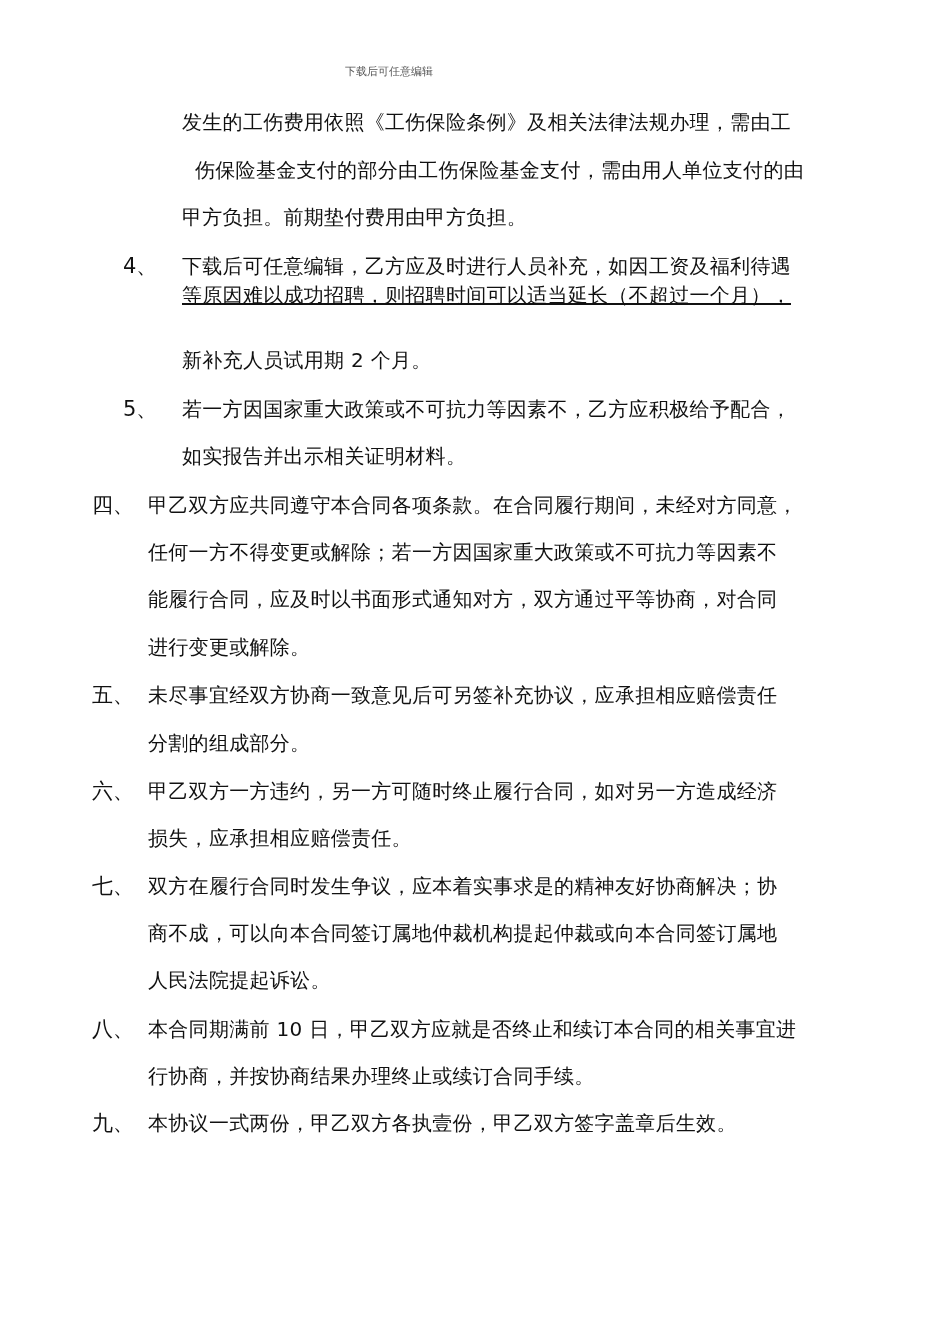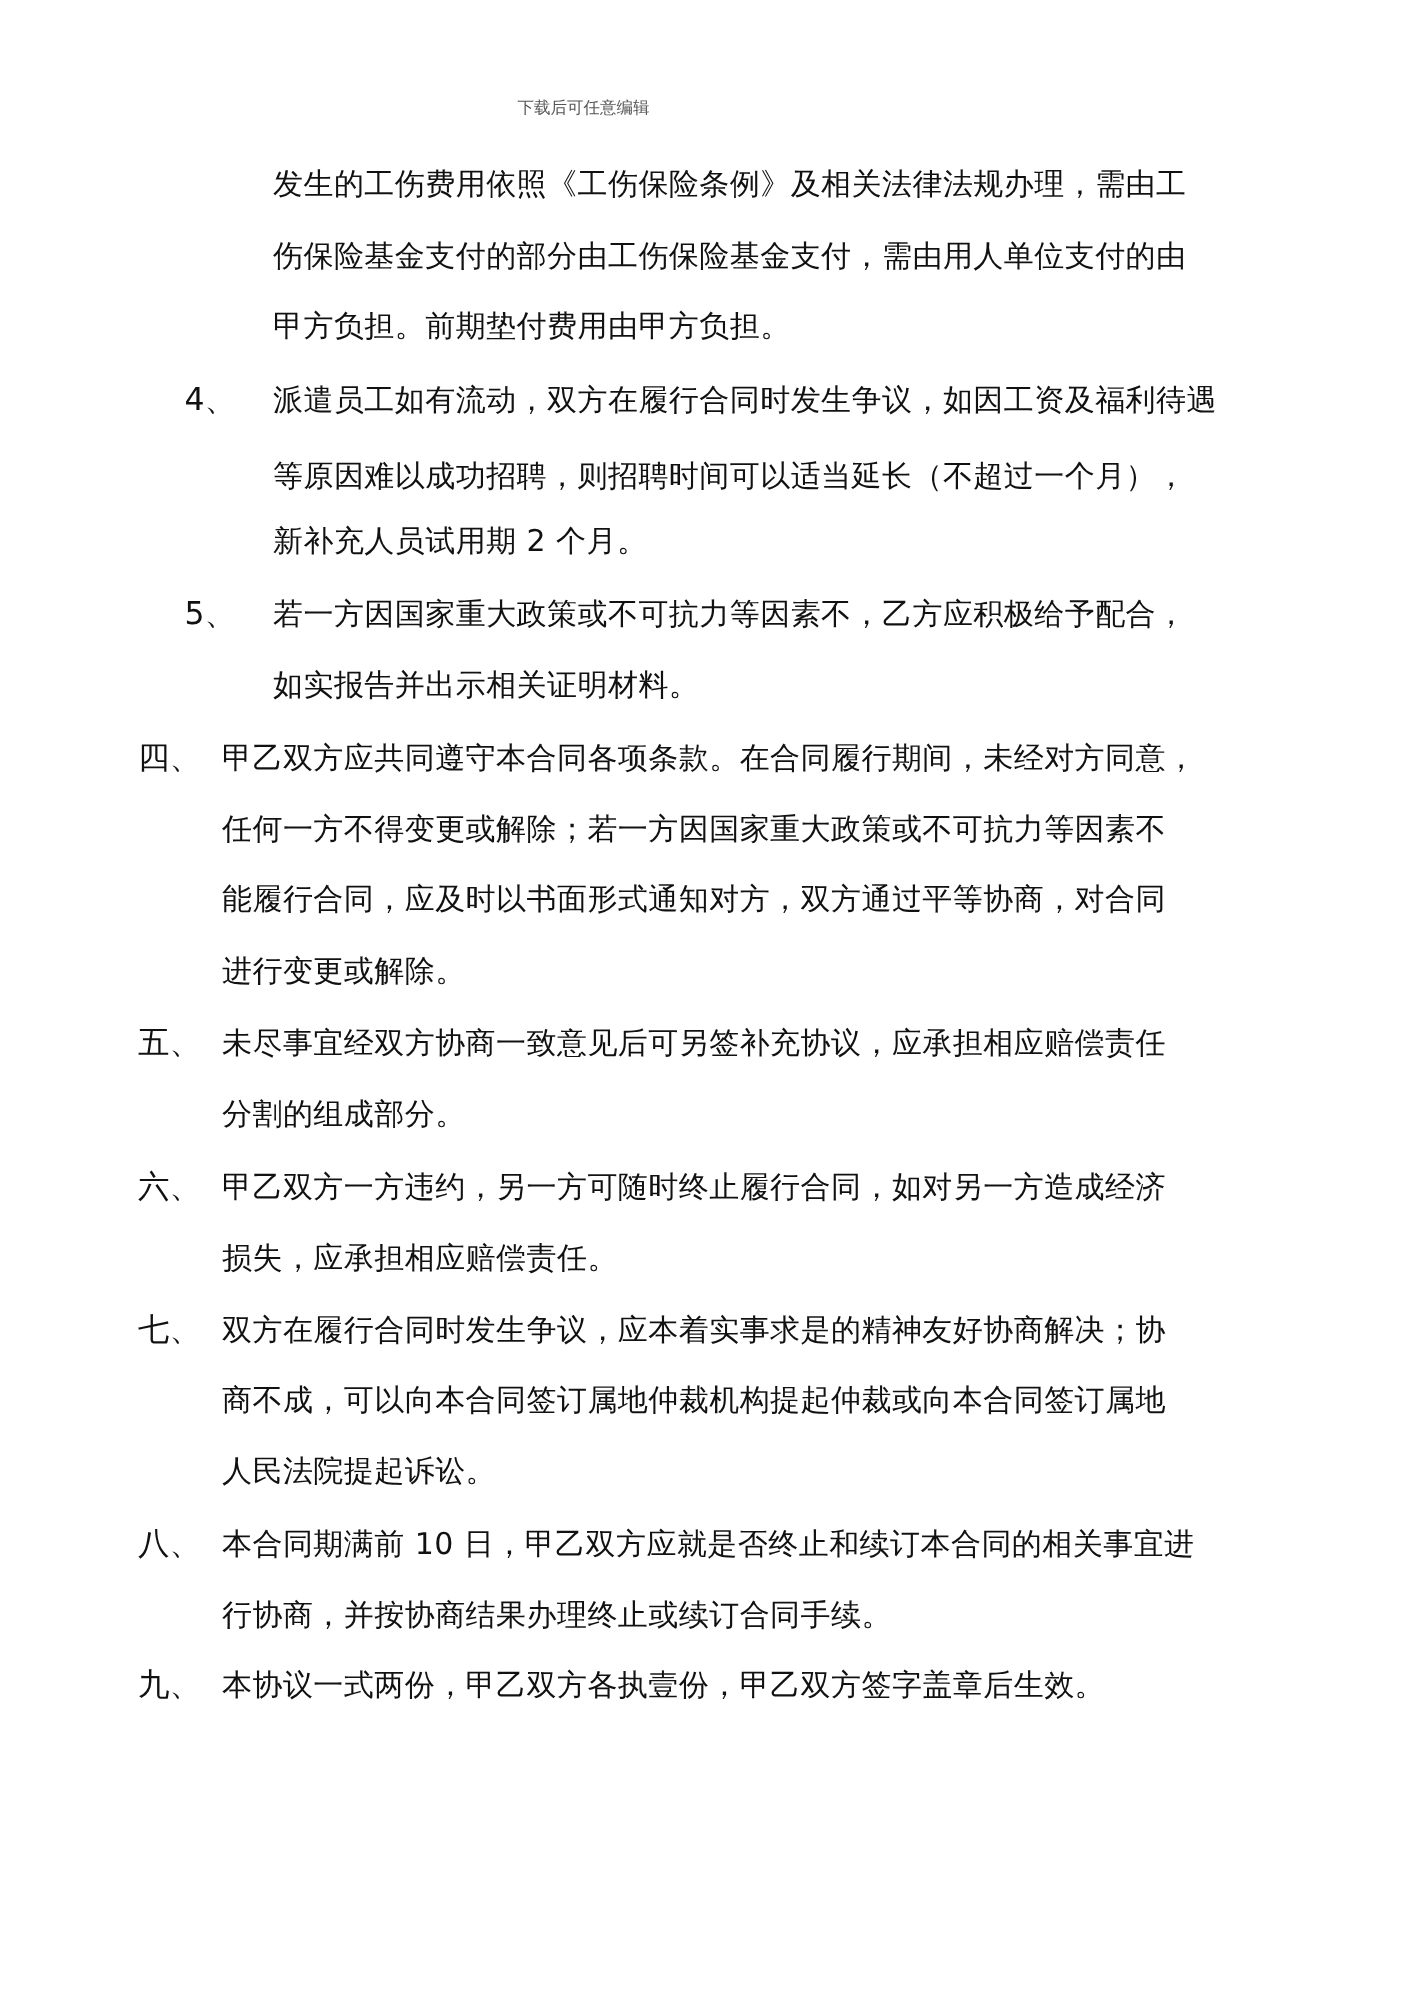--- a/index.html
+++ b/index.html
@@ -17,7 +17,7 @@
 
 <div>
   <div class="line" style="top:107px;left:182px;">发生的工伤费用依照《工伤保险条例》及相关法律法规办理，需由工</div>
-  <div class="line" style="top:155px;left:182px;text-align:center;">伤保险基金支付的部分由工伤保险基金支付，需由用人单位支付的由</div>
+  <div class="line" style="top:155px;left:195px;text-align:center;">伤保险基金支付的部分由工伤保险基金支付，需由用人单位支付的由</div>
   <div class="line" style="top:202px;left:182px;">甲方负担。前期垫付费用由甲方负担。</div>
 </div>
 

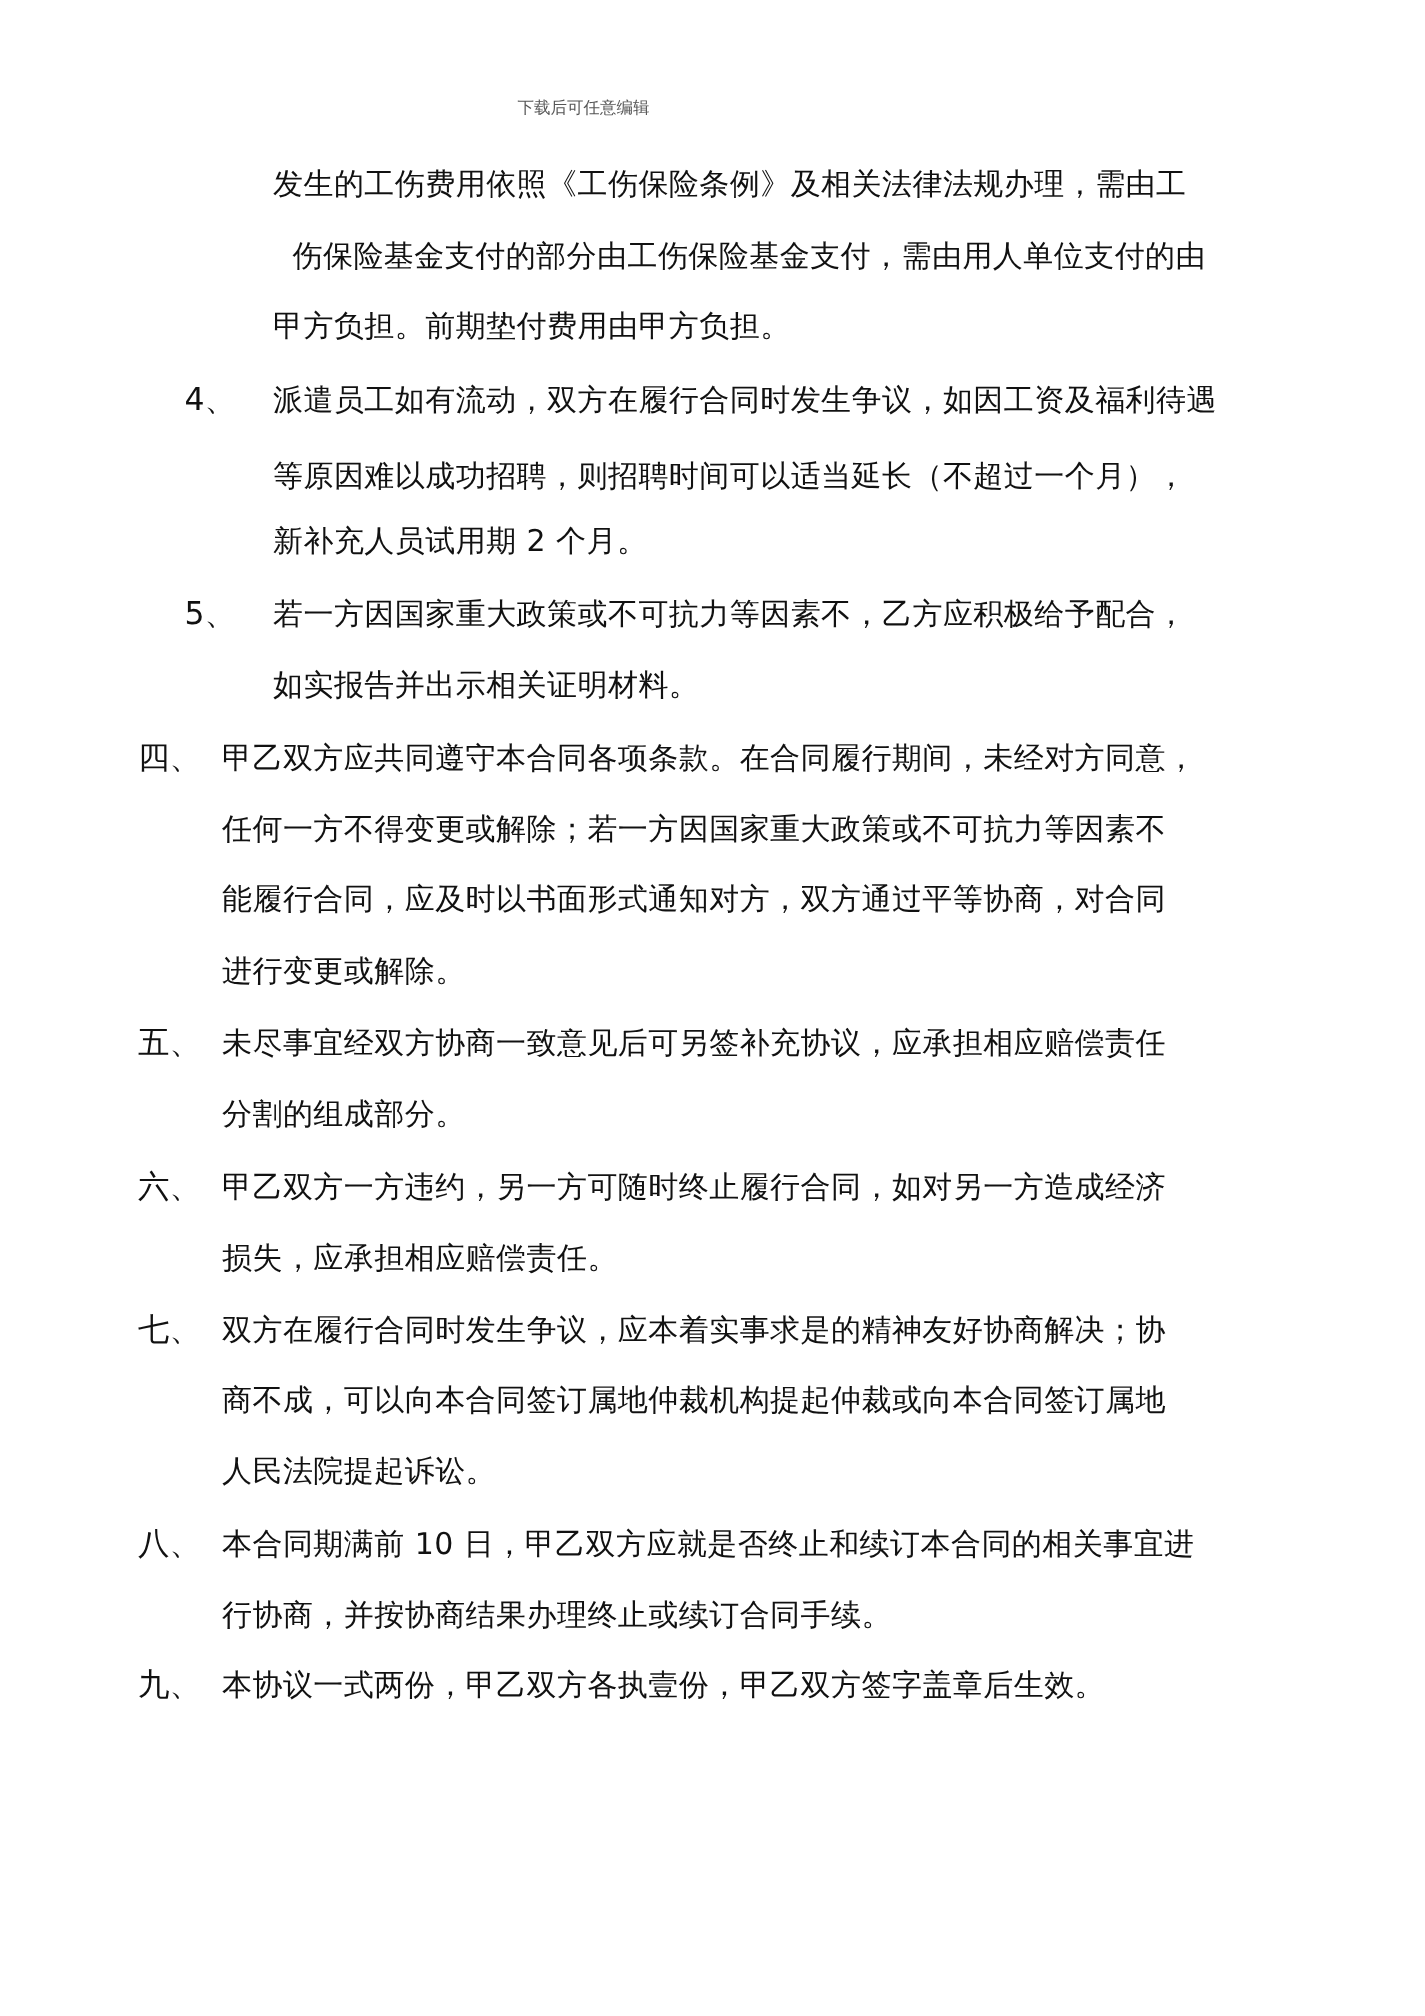--- a/index.html
+++ b/index.html
@@ -23,7 +23,7 @@
 
 <div>
   <div class="num" style="top:251px;left:123px;">4、</div>
-  <div class="line" style="top:251px;left:182px;">派遣员工如有流动，双方在履行合同时发生争议，如因工资及福利待遇</div>
+  <div class="line" style="top:251px;left:182px;">下载后可任意编辑，乙方应及时进行人员补充，如因工资及福利待遇</div>
   <div class="line" style="top:302px;left:182px;">等原因难以成功招聘，则招聘时间可以适当延长（不超过一个月），</div>
   <div class="line" style="top:345px;left:182px;">新补充人员试用期 2 个月。</div>
 </div>

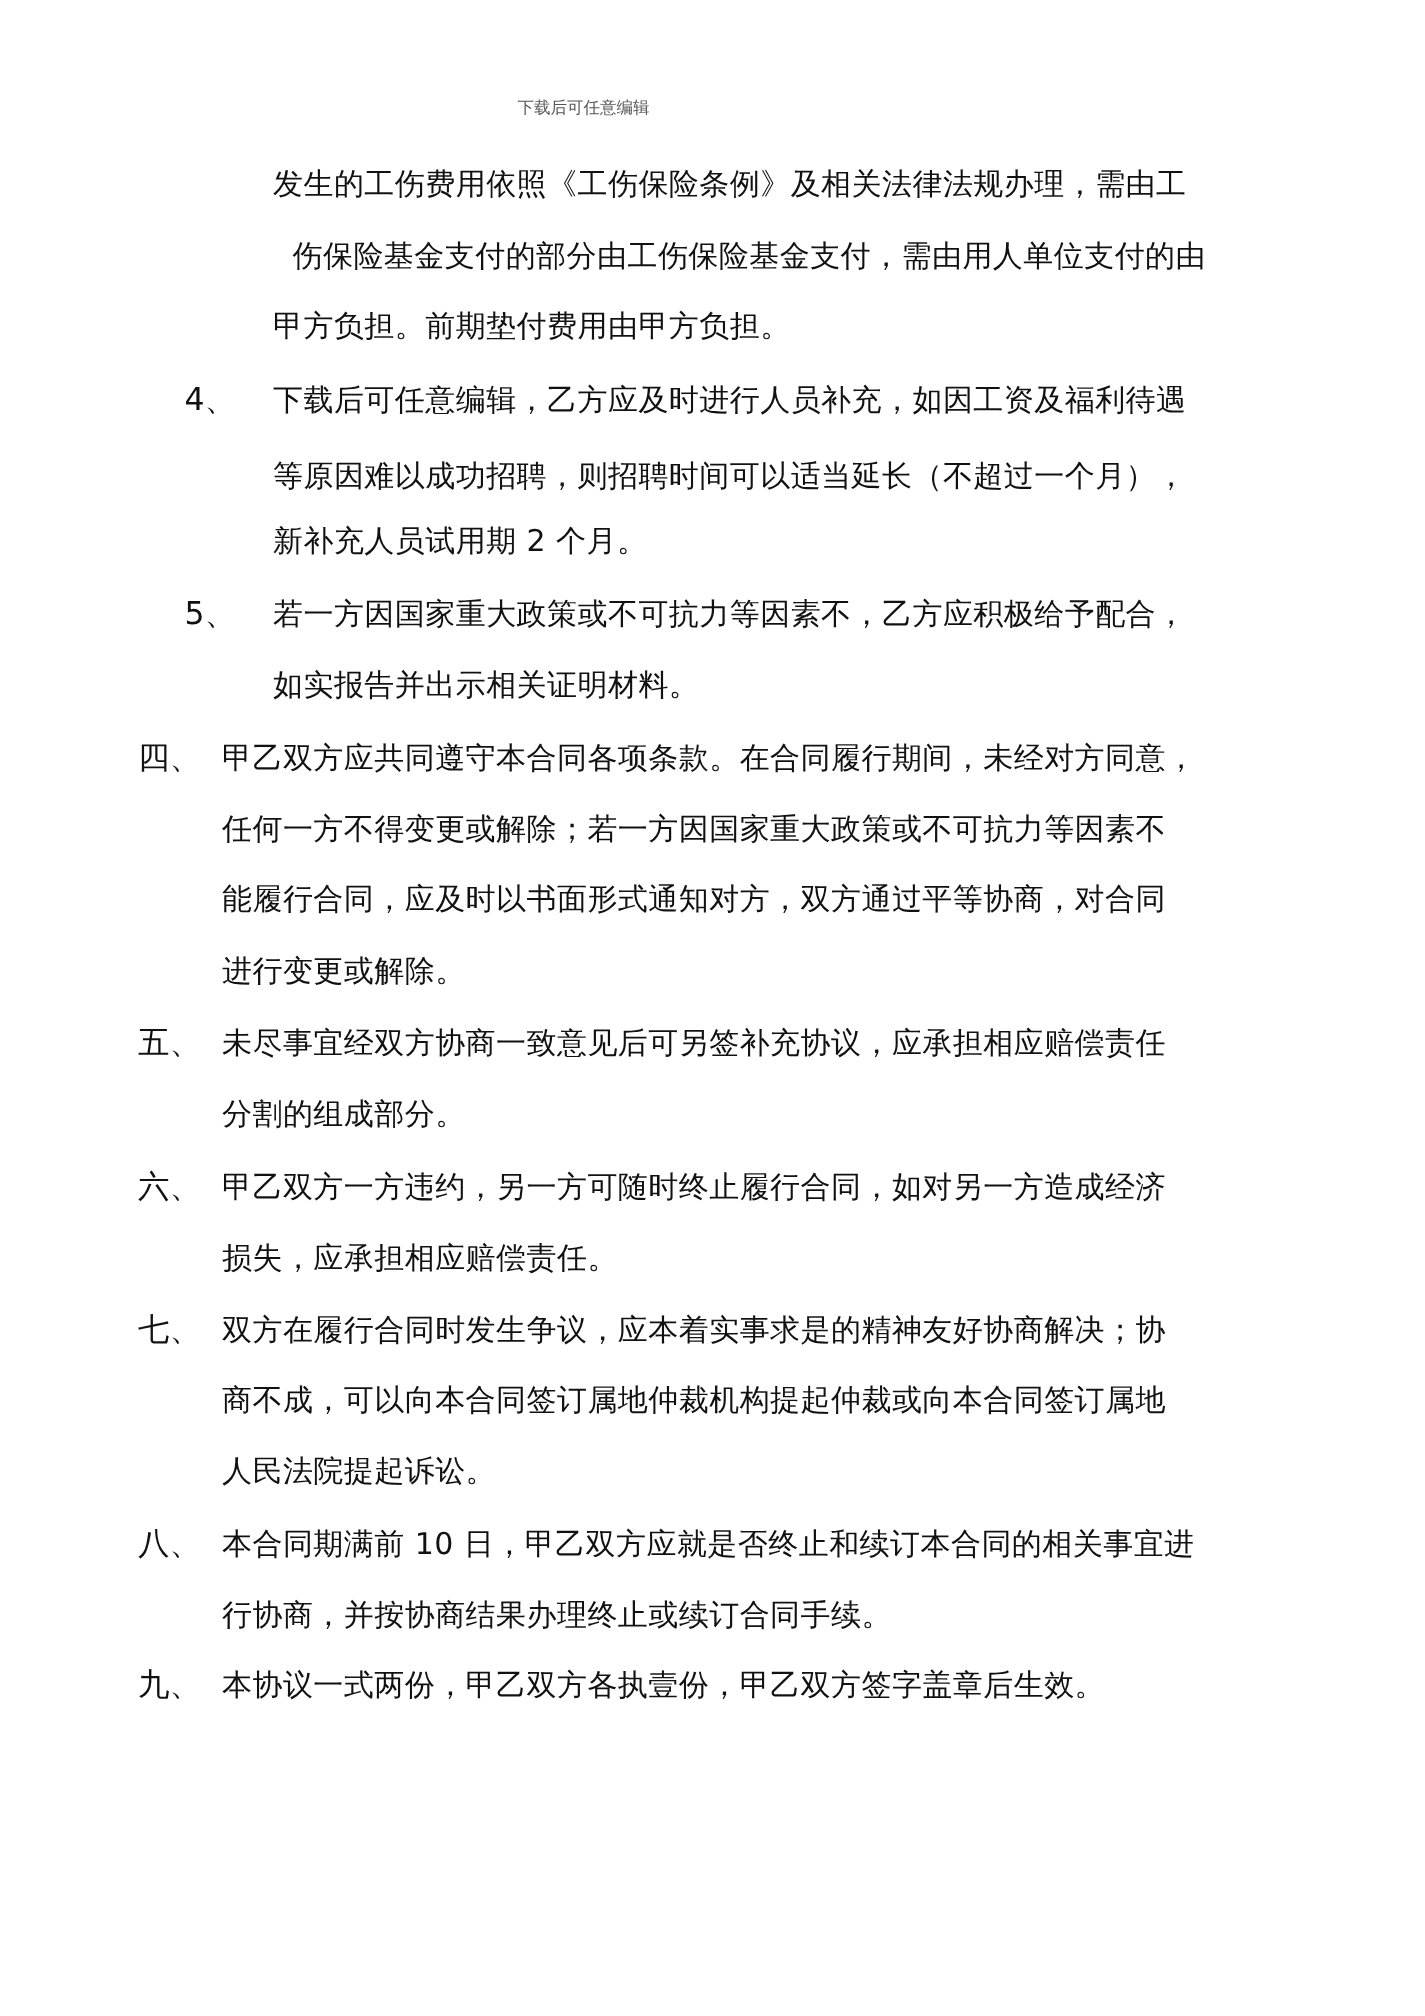--- a/index.html
+++ b/index.html
@@ -24,7 +24,7 @@
 <div>
   <div class="num" style="top:251px;left:123px;">4、</div>
   <div class="line" style="top:251px;left:182px;">下载后可任意编辑，乙方应及时进行人员补充，如因工资及福利待遇</div>
-  <div class="line" style="top:302px;left:182px;">等原因难以成功招聘，则招聘时间可以适当延长（不超过一个月），</div>
+  <div class="line" style="top:280px;left:182px;text-decoration:underline;">等原因难以成功招聘，则招聘时间可以适当延长（不超过一个月），</div>
   <div class="line" style="top:345px;left:182px;">新补充人员试用期 2 个月。</div>
 </div>
 

